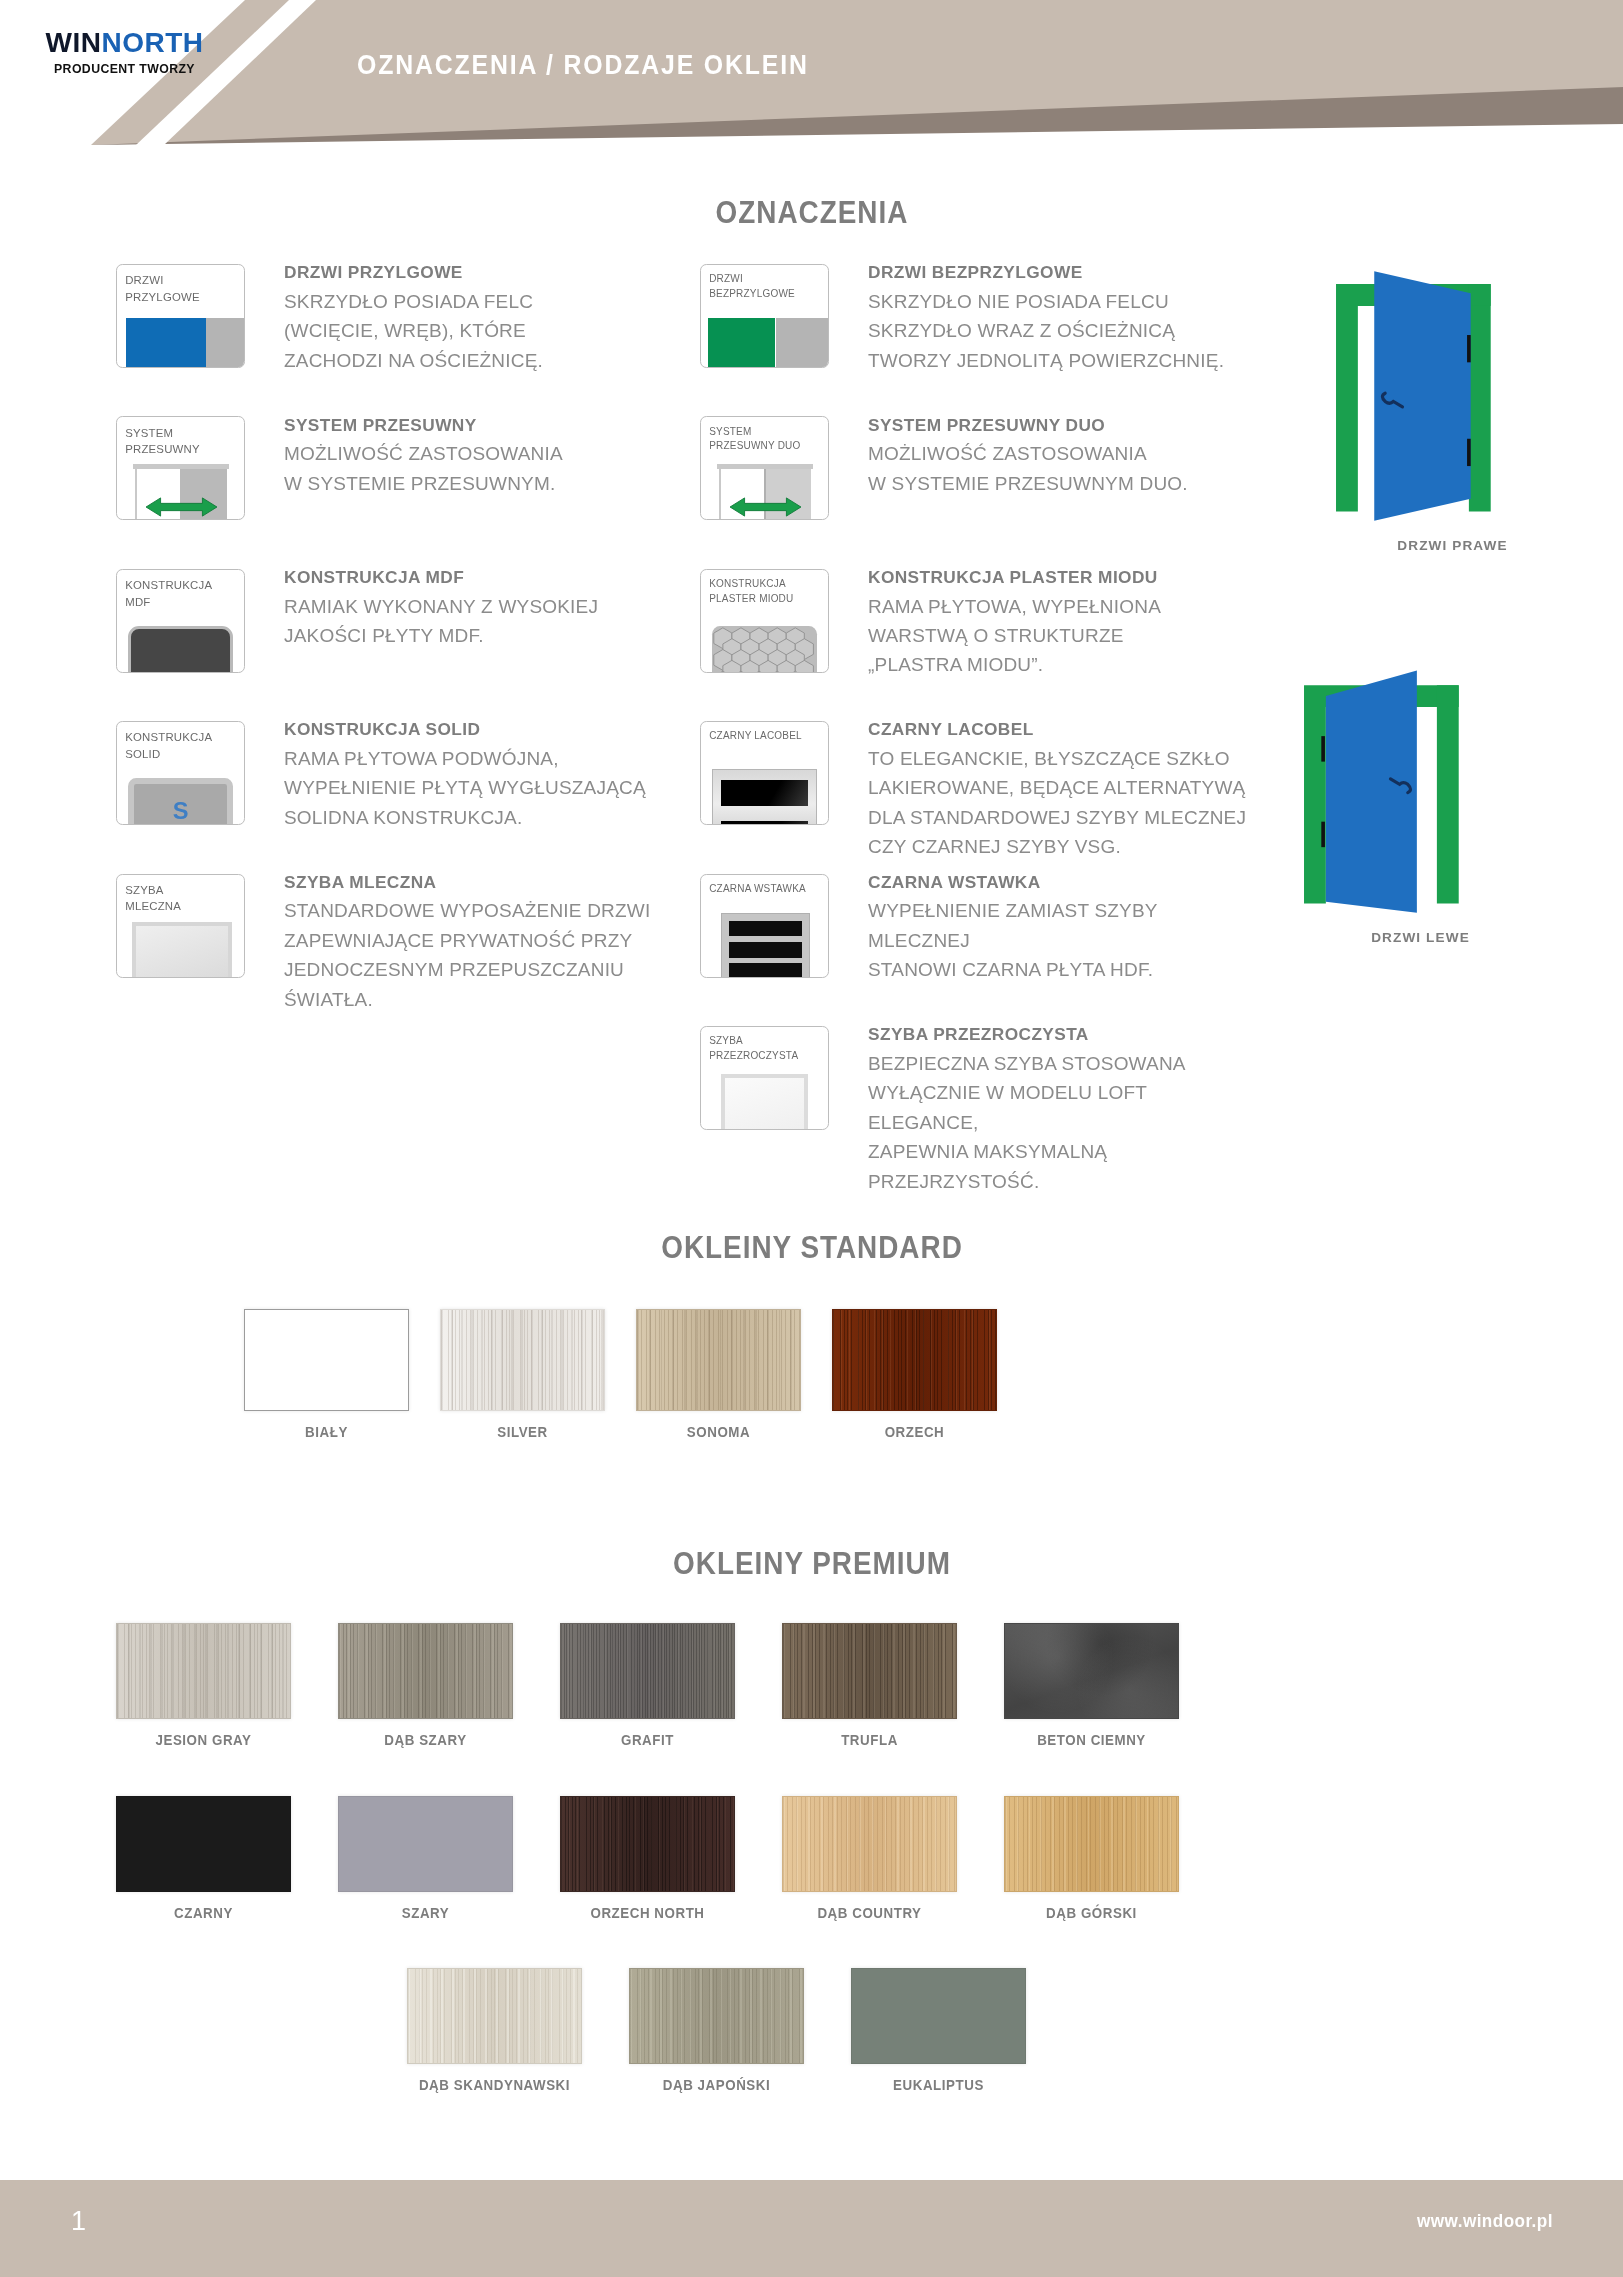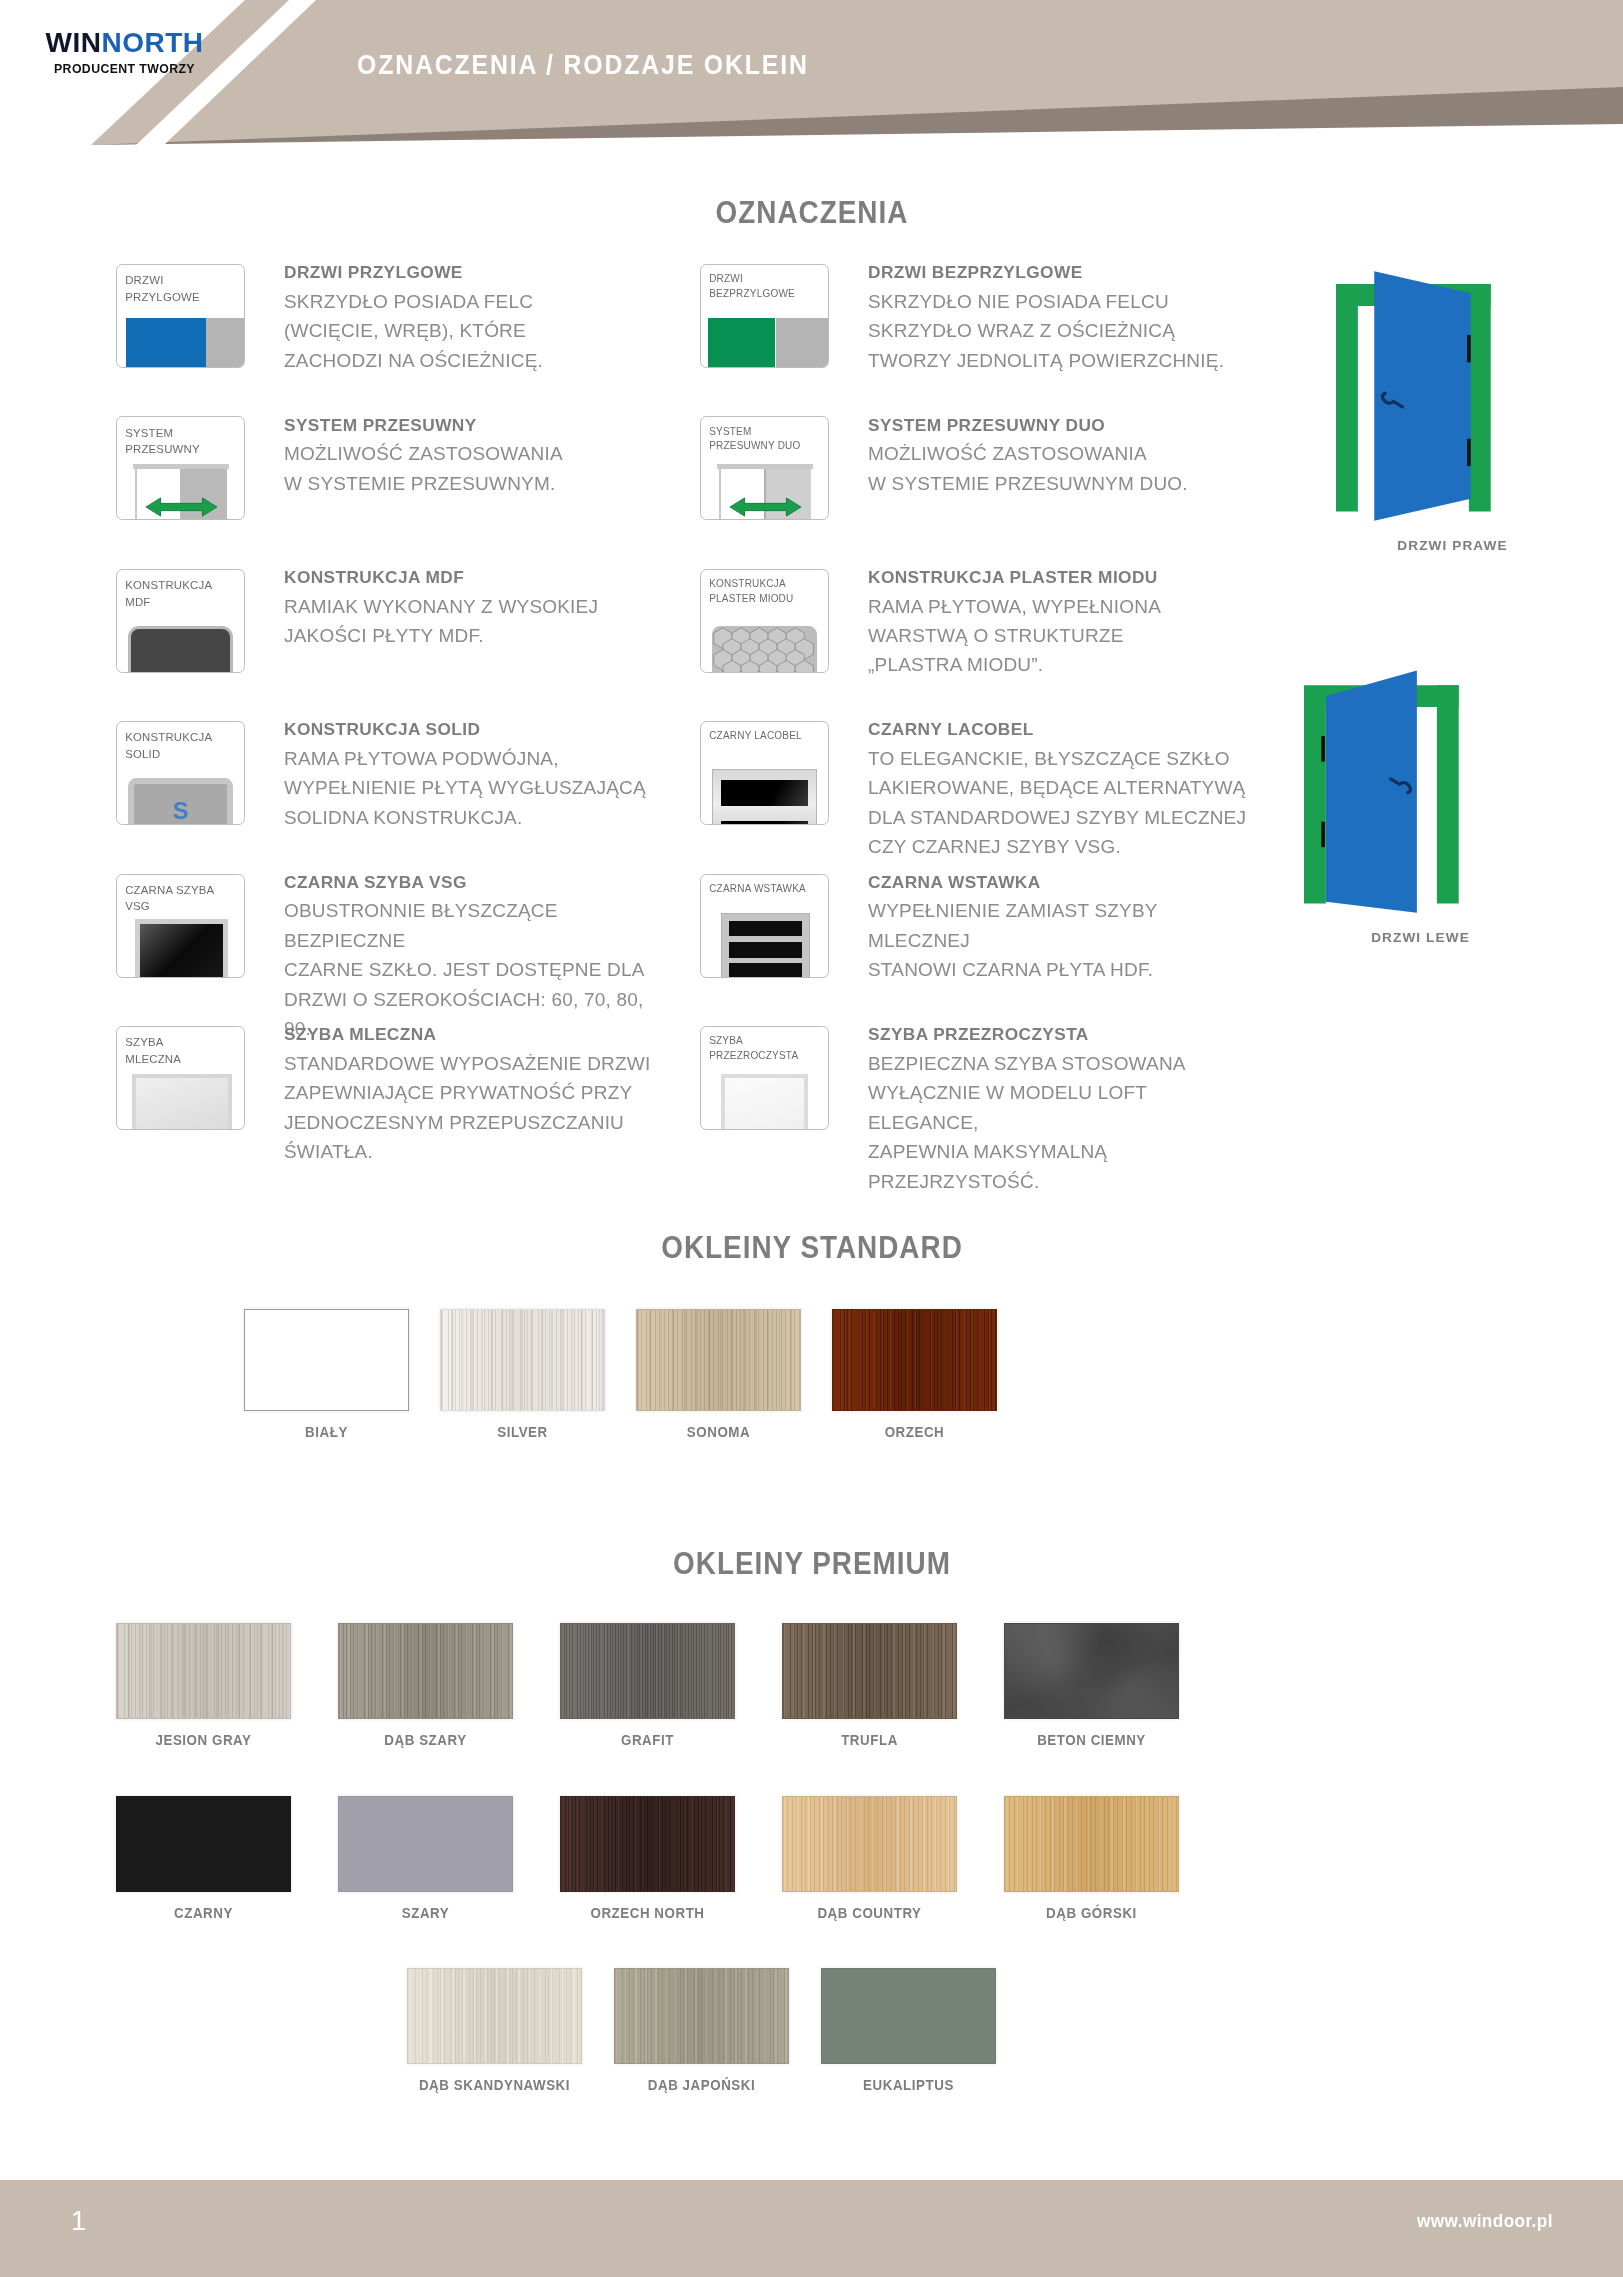--- a/index.html
+++ b/index.html
@@ -424,19 +424,6 @@
         </div>
       </div>
 
-      <div class="legend-item">
-        <div class="icon-box">
-          <div class="icon-cap">CZARNA SZYBA
-VSG</div>
-          <div class="g-vsg"></div>
-        </div>
-        <div class="legend-text">
-          <div class="legend-title">CZARNA SZYBA VSG</div>
-          <div class="legend-desc">OBUSTRONNIE BŁYSZCZĄCE BEZPIECZNE
-CZARNE SZKŁO. JEST DOSTĘPNE DLA
-DRZWI O SZEROKOŚCIACH: 60, 70, 80, 90.</div>
-        </div>
-      </div>
 
       <div class="legend-item">
         <div class="icon-box">

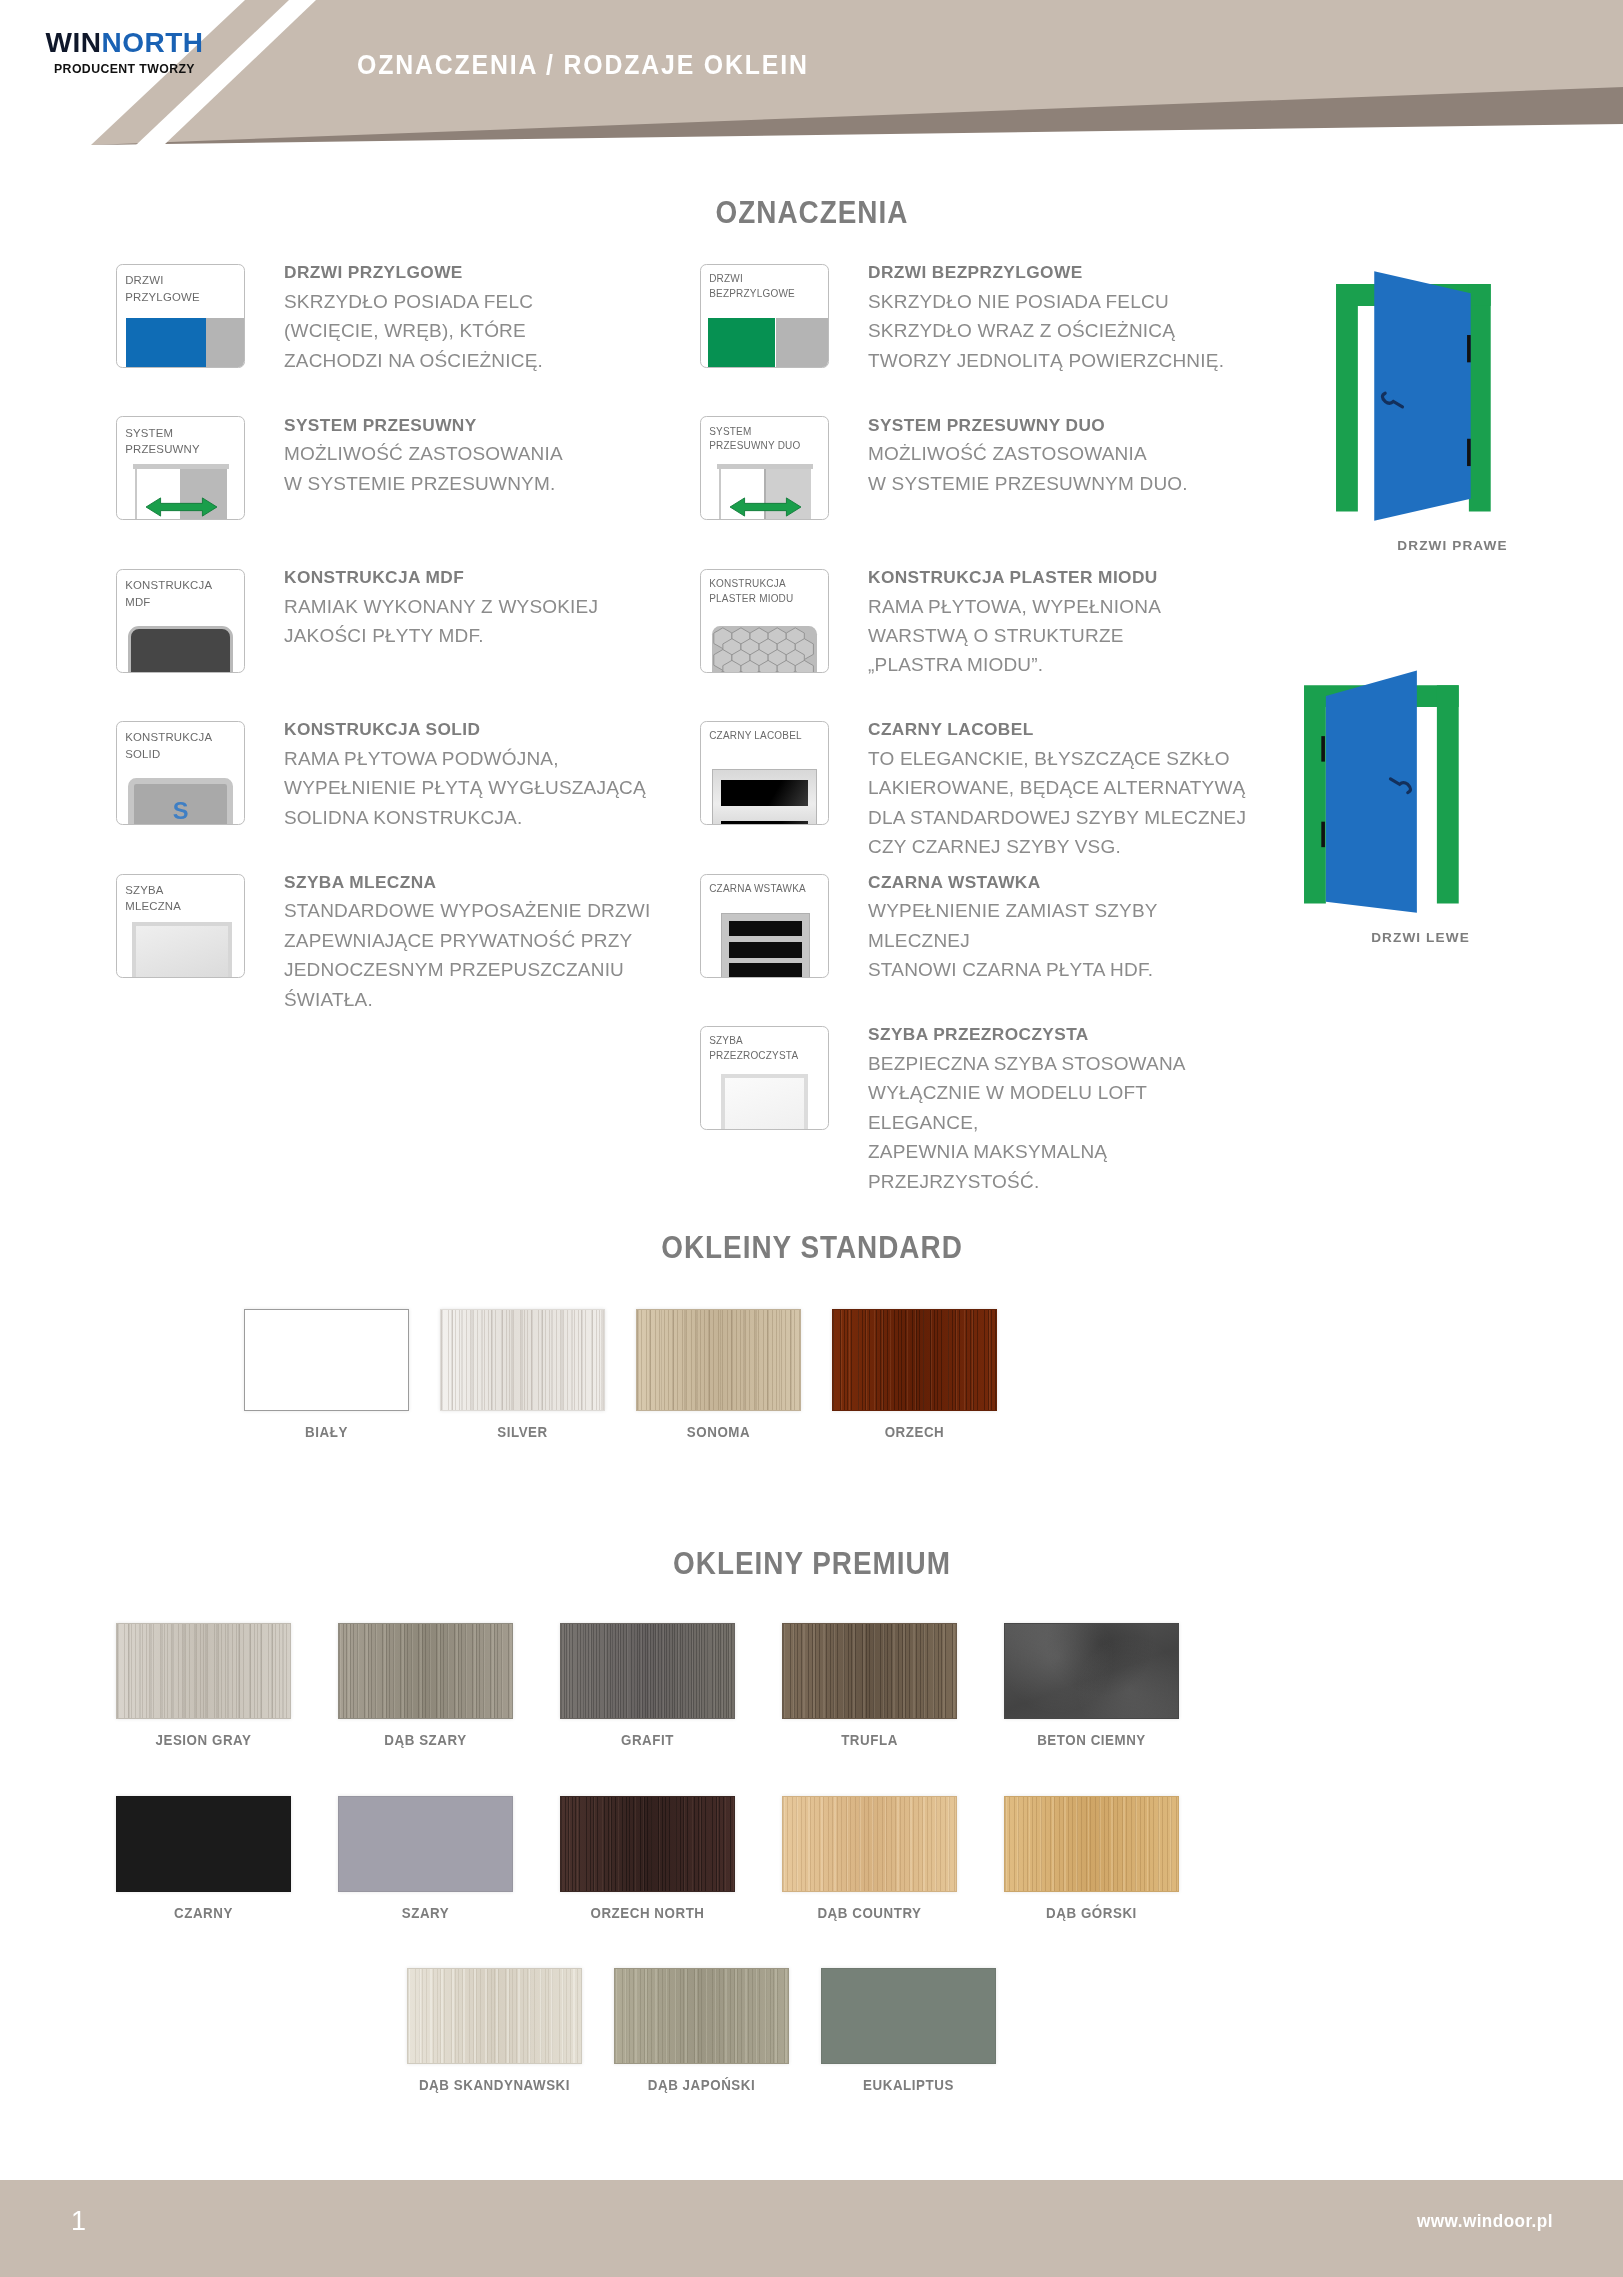--- a/index.html
+++ b/index.html
@@ -307,7 +307,7 @@
   #std-row .chip { width: 165px; height: 102px; }
   #prem-row-1 { left: 116px; top: 1623px; gap: 47px; }
   #prem-row-2 { left: 116px; top: 1796px; gap: 47px; }
-  #prem-row-3 { left: 407px; top: 1968px; gap: 32px; }
+  #prem-row-3 { left: 407px; top: 1968px; gap: 47px; }
   #prem-row-1 .chip, #prem-row-2 .chip, #prem-row-3 .chip {
     width: 175px; height: 96px;
   }

